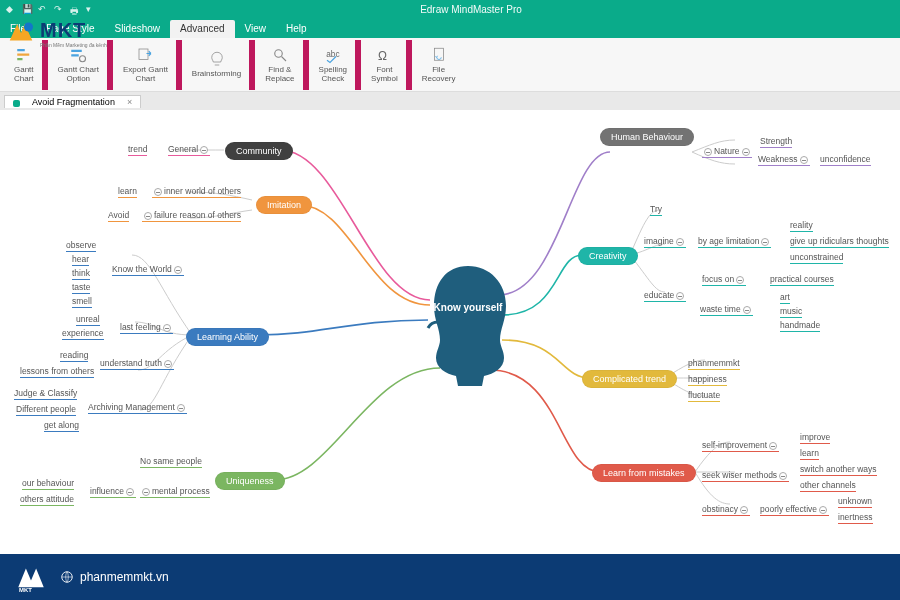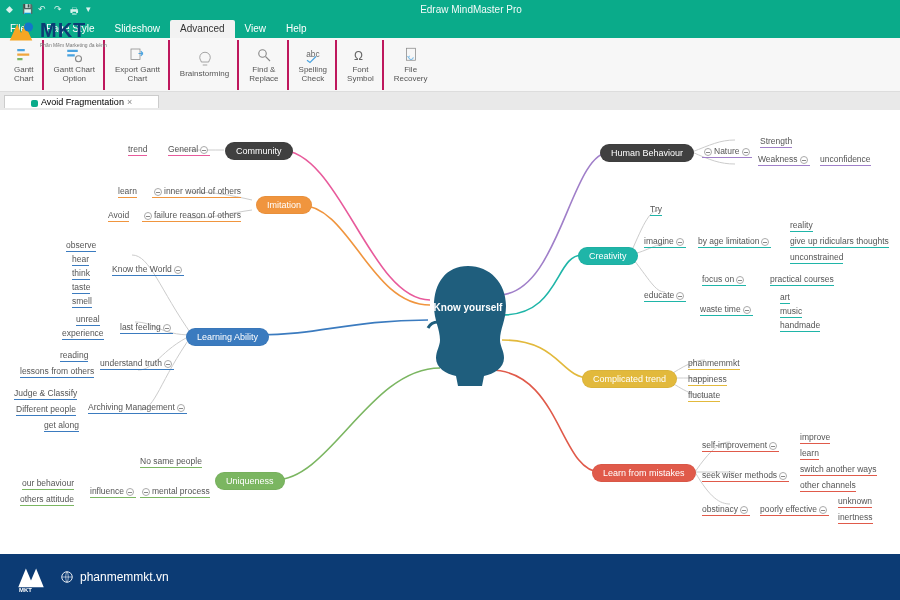--- a/index.html
+++ b/index.html
@@ -17,7 +17,7 @@
 
   
   .ribbon { height: 54px; background: #f7f7f7; border-bottom: 1px solid #ddd; display: flex; align-items: center; padding: 2px 6px; gap: 2px; }
-  .ribbon .grp { display: flex; flex-direction: column; align-items: center; justify-content: center; padding: 2px 8px; font-size: 8px; color: #555; border-right: 2px solid #be185d; height: 50px; }
+  .ribbon .grp { display: flex; flex-direction: column; align-items: center; justify-content: center; padding: 2px 8px; font-size: 8px; color: #555; border-right: 6px solid #be185d; height: 50px; }
   .ribbon .grp:last-child { border-right: none; }
   .ribbon .ic { width: 18px; height: 18px; margin-bottom: 2px; display: flex; align-items: center; justify-content: center; }
   .ribbon .ic svg { width: 18px; height: 18px; }

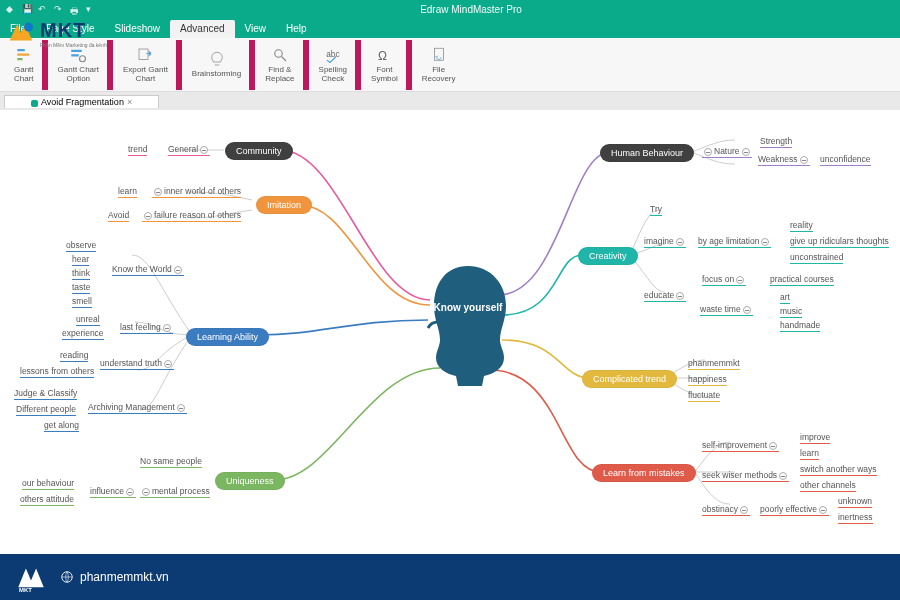--- a/index.html
+++ b/index.html
@@ -25,7 +25,7 @@
 
   
   .doctabs { height: 18px; background: #e9e9e9; display: flex; align-items: center; font-size: 9px; }
-  .doctab { background: #fff; border: 1px solid #ccc; border-bottom: none; padding: 1px 26px; margin-left: 4px; display: flex; gap: 3px; align-items: flex-end; }
+  .doctab { background: #fff; border: 1px solid #ccc; border-bottom: none; padding: 1px 8px; margin-left: 4px; display: flex; gap: 12px; align-items: flex-end; }
   .doctab .dot { width: 7px; height: 7px; border-radius: 2px; background: #0aab8a; }
   .doctab .x { color: #888; cursor: pointer; }
 

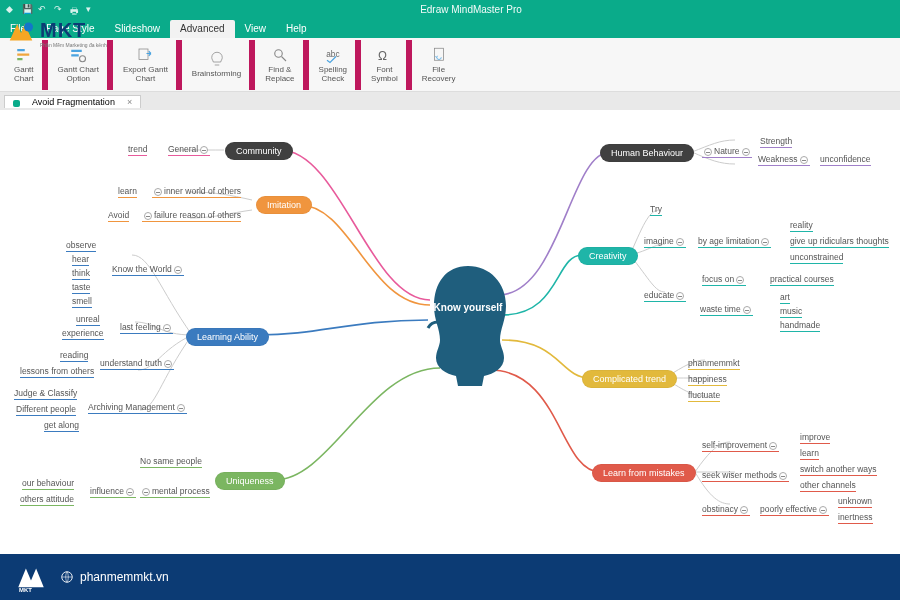--- a/index.html
+++ b/index.html
@@ -227,7 +227,7 @@
   <div class="pill" style="left:186px;top:218px;background:#3b7bbf">Learning Ability</div>
   <div class="pill" style="left:215px;top:362px;background:#7bb661">Uniqueness</div>
 
-  <div class="pill" style="left:600px;top:34px;background:#404040">Human Behaviour</div>
+  <div class="pill" style="left:600px;top:18px;background:#737373">Human Behaviour</div>
   <div class="pill" style="left:578px;top:137px;background:#1fb5a8">Creativity</div>
   <div class="pill" style="left:582px;top:260px;background:#e2b93c">Complicated trend</div>
   <div class="pill" style="left:592px;top:354px;background:#e05a4a">Learn from mistakes</div>

